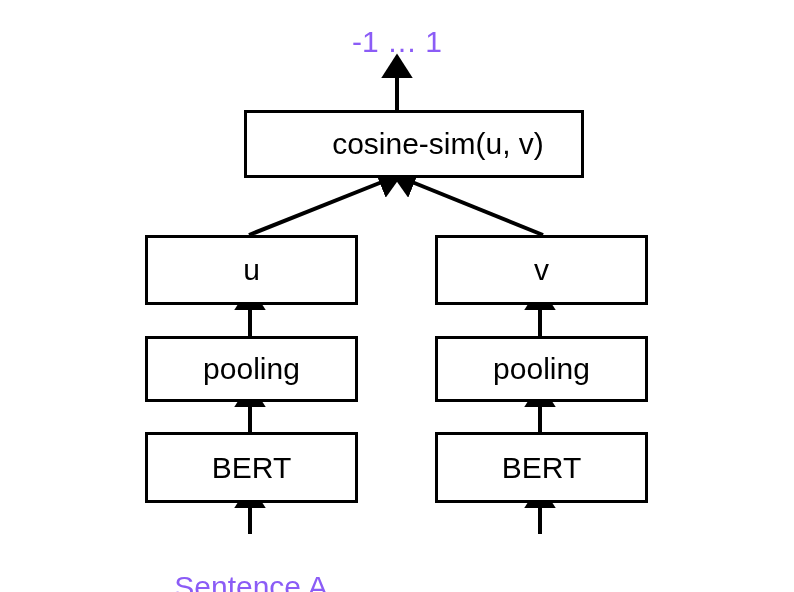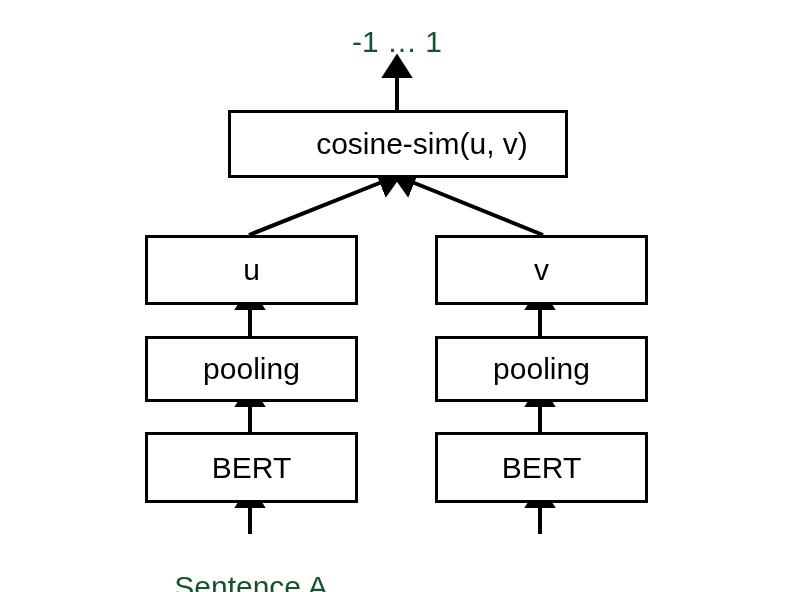--- a/index.html
+++ b/index.html
@@ -46,7 +46,7 @@
   }
   .free-label {
     position: absolute;
-    color: #14532d;
+    color: #8b5cf6;
     font-size: 30px;
     line-height: 1;
     white-space: nowrap;

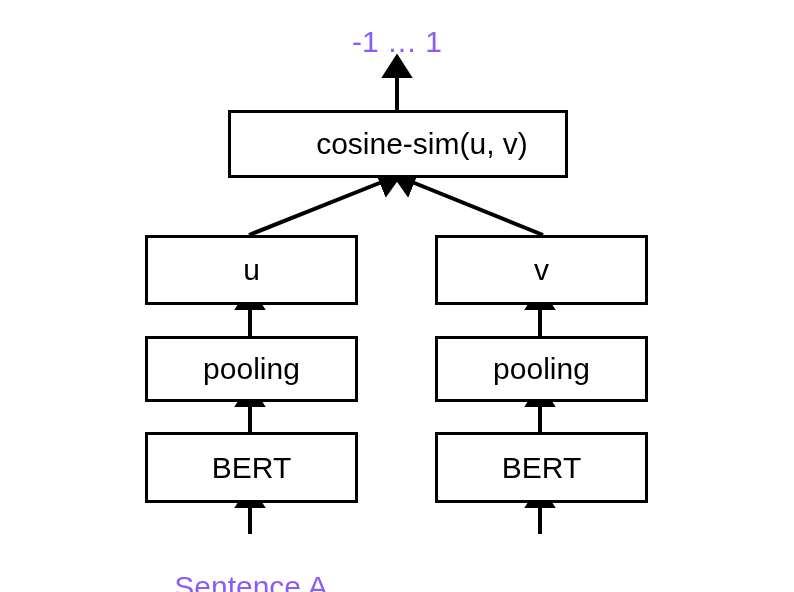--- a/index.html
+++ b/index.html
@@ -63,7 +63,7 @@
 
   
   #box-cosine {
-    left: 228px;
+    left: 244px;
     top: 110px;
     width: 340px;
     height: 68px;

